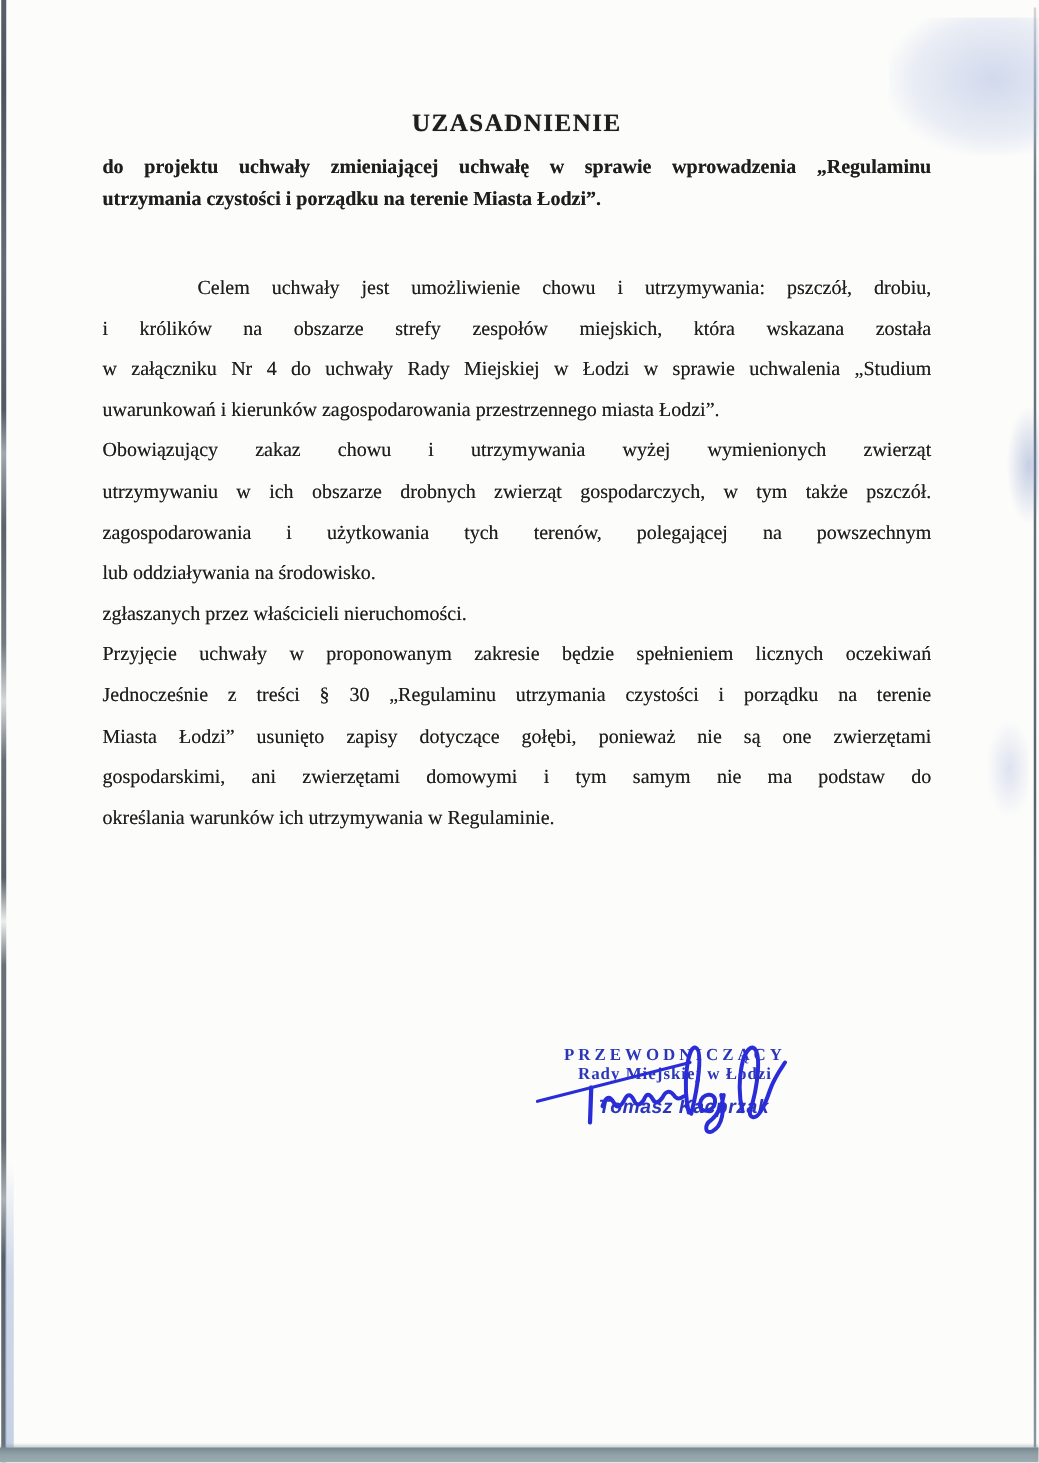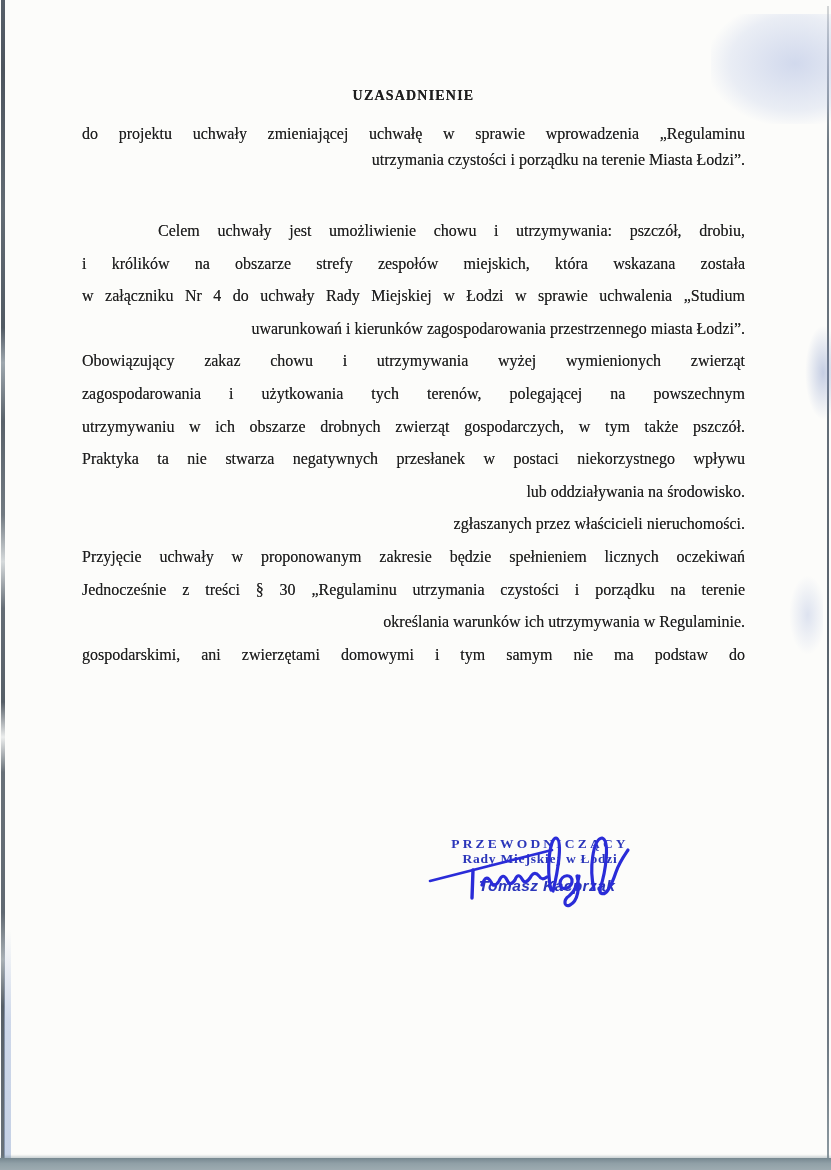--- a/index.html
+++ b/index.html
@@ -47,7 +47,7 @@
   
   .doc-title{
     position:absolute;left:82px;top:88px;width:663px;
-    text-align:center;font-weight:bold;font-size:14px;letter-spacing:1.2px;
+    text-align:center;font-weight:bold;font-size:20px;letter-spacing:1.2px;
     color:var(--text,#1e1e1e);
     text-shadow:0 0 .6px rgba(25,25,25,.75);
   }

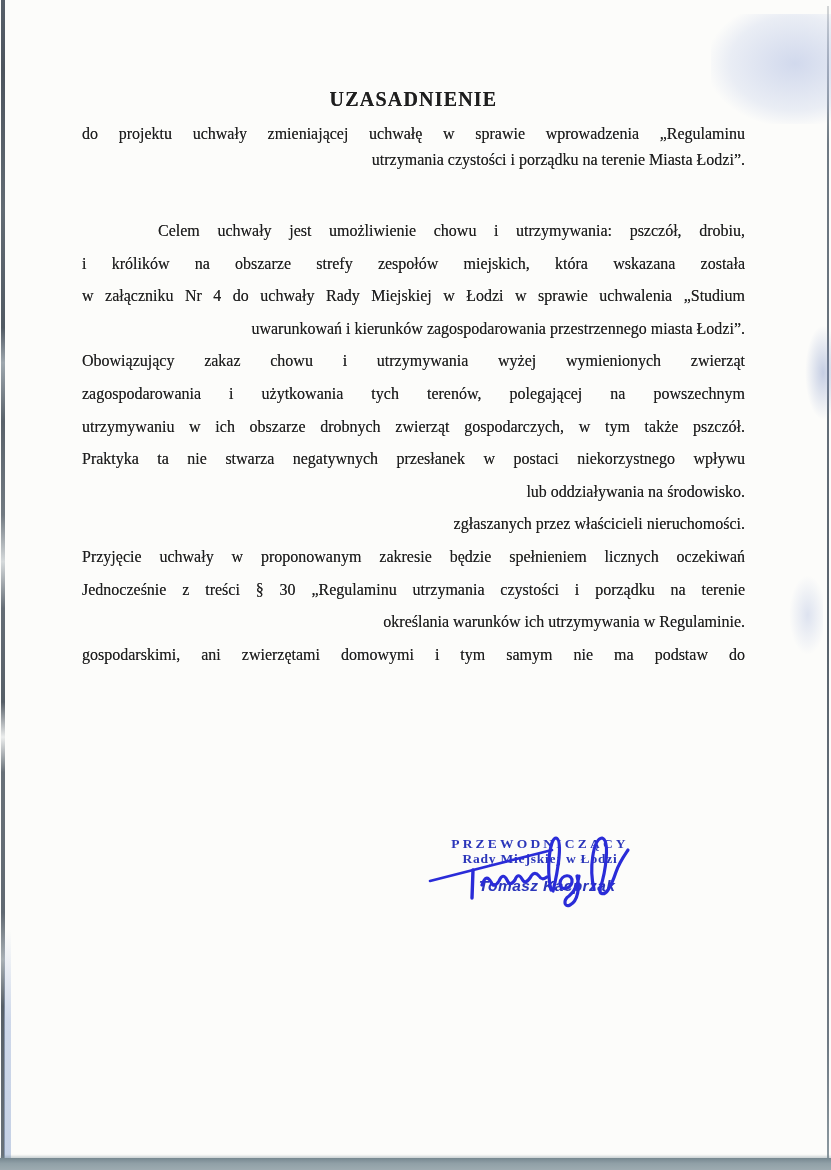--- a/index.html
+++ b/index.html
@@ -55,6 +55,7 @@
     position:absolute;left:82px;top:121px;width:663px;
     font-size:16px;line-height:25.5px;color:var(--text,#1e1e1e);
     text-shadow:0 0 .5px rgba(25,25,25,.65);
+    font-weight:bold;
   }
   .body-text{
     position:absolute;left:82px;top:215px;width:663px;

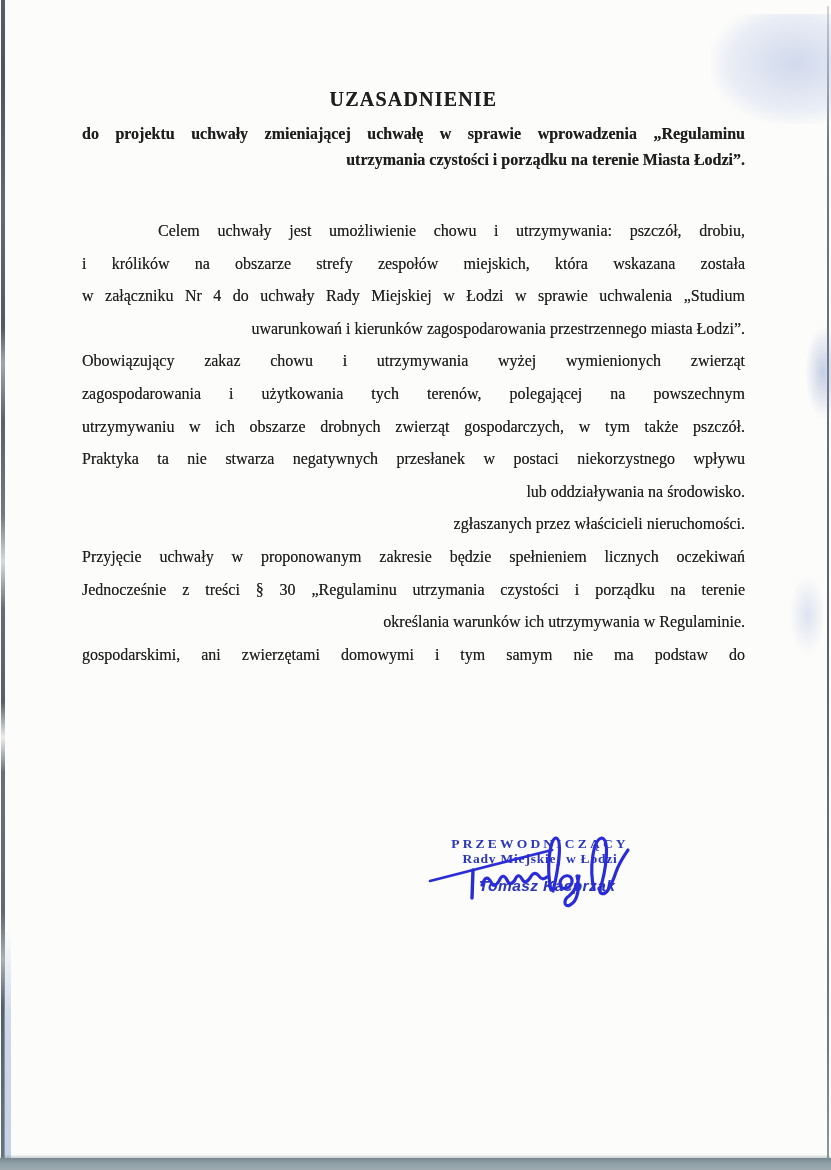--- a/index.html
+++ b/index.html
@@ -62,7 +62,7 @@
     font-size:16px;line-height:32.6px;color:var(--text,#1e1e1e);
     text-shadow:0 0 .5px rgba(25,25,25,.65);
   }
-  .line{text-align:right;}
+  .line{text-align:left;}
   .line.jst{text-align:justify;text-align-last:justify;}
   .line.ind{text-indent:76px;}
   

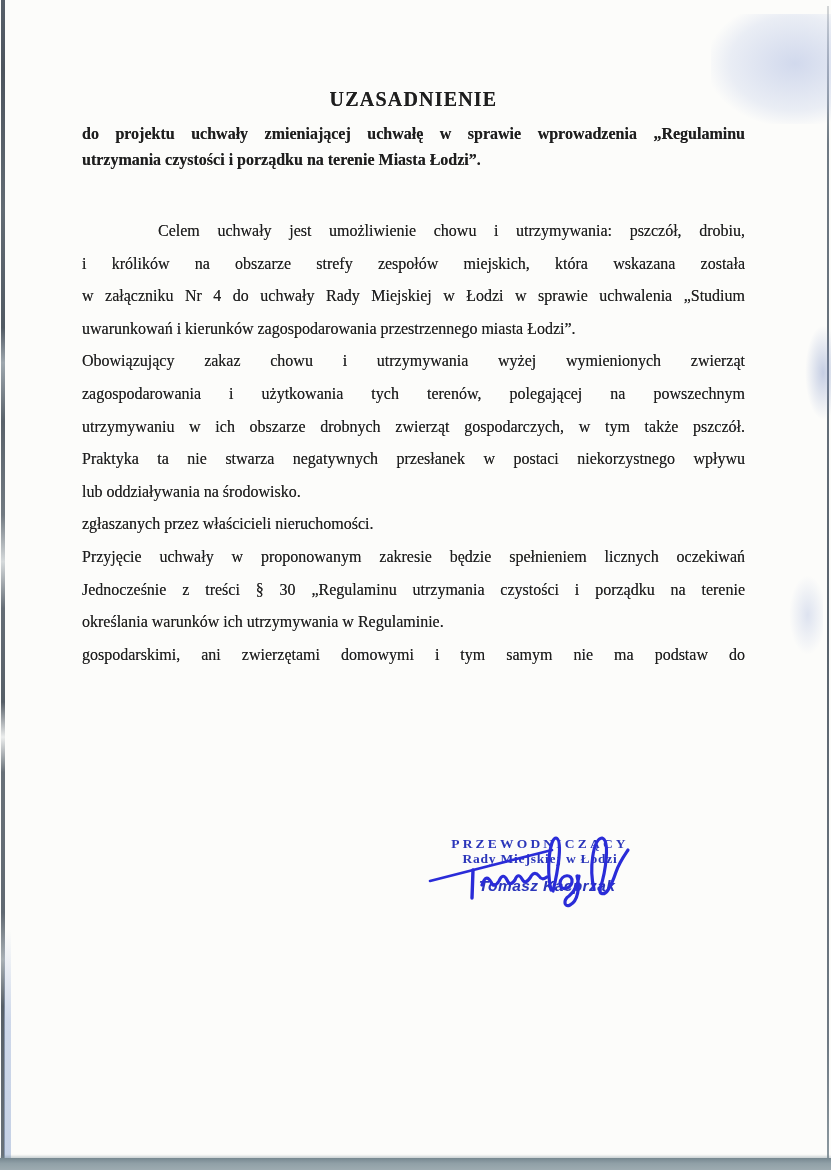--- a/index.html
+++ b/index.html
@@ -114,8 +114,8 @@
     <div class="line jst">w załączniku Nr 4 do uchwały Rady Miejskiej w Łodzi w sprawie uchwalenia „Studium</div>
     <div class="line">uwarunkowań i kierunków zagospodarowania przestrzennego miasta Łodzi”.</div>
     <div class="line jst">Obowiązujący zakaz chowu i utrzymywania wyżej wymienionych zwierząt</div>
+    <div class="line jst">utrzymywaniu w ich obszarze drobnych zwierząt gospodarczych, w tym także pszczół.</div>
     <div class="line jst">zagospodarowania i użytkowania tych terenów, polegającej na powszechnym</div>
-    <div class="line jst">utrzymywaniu w ich obszarze drobnych zwierząt gospodarczych, w tym także pszczół.</div>
     <div class="line jst">Praktyka ta nie stwarza negatywnych przesłanek w postaci niekorzystnego wpływu</div>
     <div class="line">lub oddziaływania na środowisko.</div>
     <div class="line">zgłaszanych przez właścicieli nieruchomości.</div>

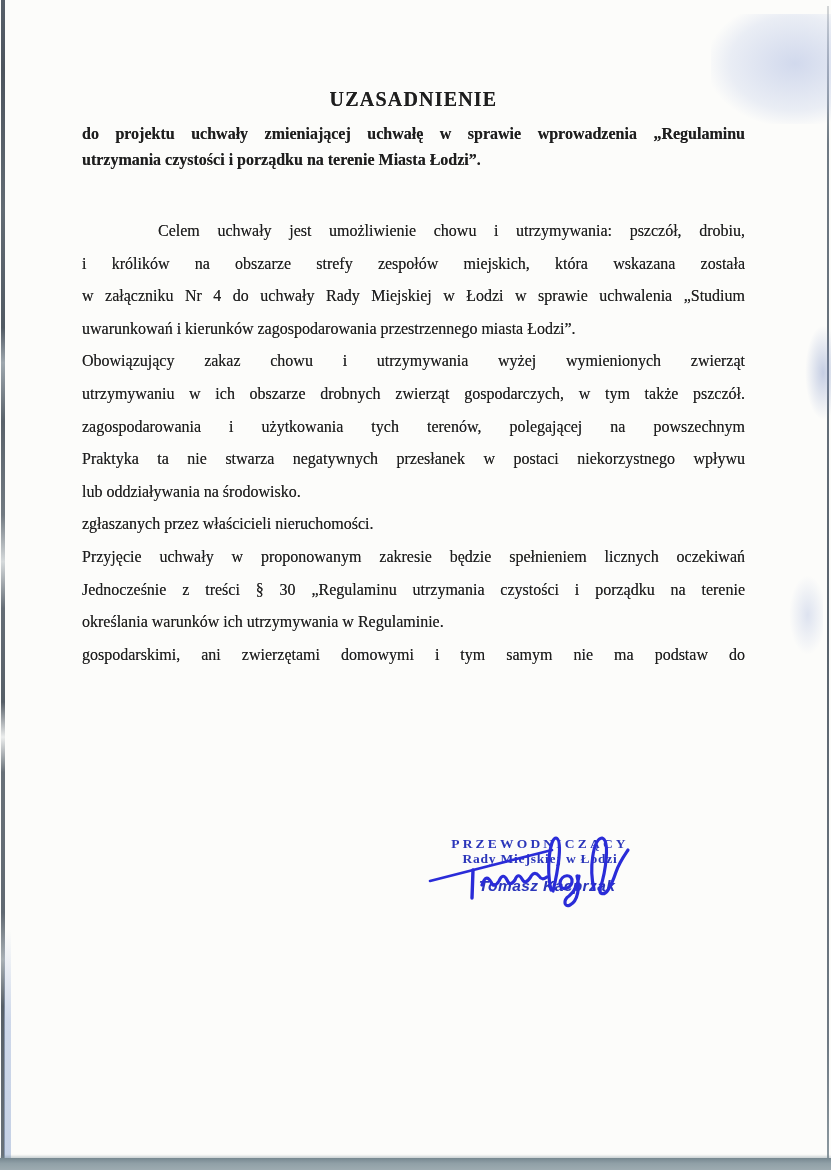--- a/index.html
+++ b/index.html
@@ -116,7 +116,6 @@
     <div class="line jst">Obowiązujący zakaz chowu i utrzymywania wyżej wymienionych zwierząt</div>
     <div class="line jst">utrzymywaniu w ich obszarze drobnych zwierząt gospodarczych, w tym także pszczół.</div>
     <div class="line jst">zagospodarowania i użytkowania tych terenów, polegającej na powszechnym</div>
-    <div class="line jst">Praktyka ta nie stwarza negatywnych przesłanek w postaci niekorzystnego wpływu</div>
     <div class="line">lub oddziaływania na środowisko.</div>
     <div class="line">zgłaszanych przez właścicieli nieruchomości.</div>
     <div class="line jst">Przyjęcie uchwały w proponowanym zakresie będzie spełnieniem licznych oczekiwań</div>

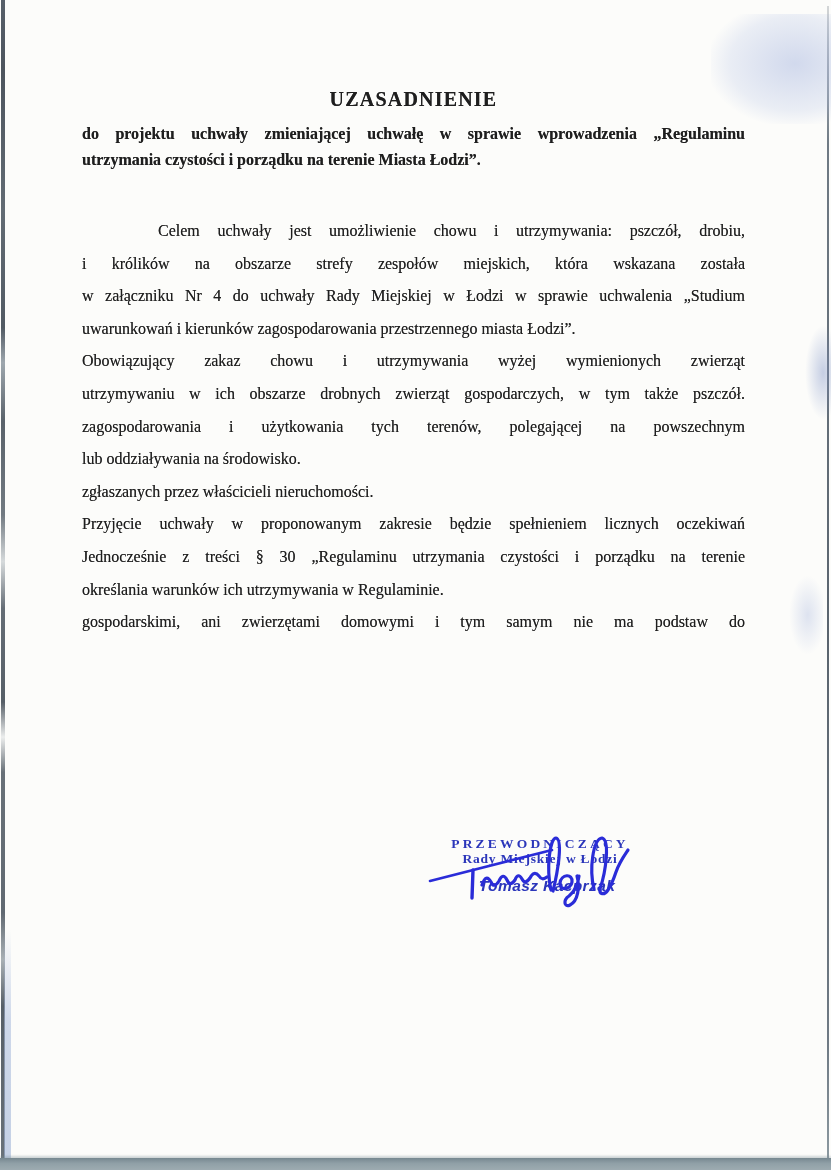--- a/index.html
+++ b/index.html
@@ -120,6 +120,7 @@
     <div class="line">zgłaszanych przez właścicieli nieruchomości.</div>
     <div class="line jst">Przyjęcie uchwały w proponowanym zakresie będzie spełnieniem licznych oczekiwań</div>
     <div class="line jst">Jednocześnie z treści § 30 „Regulaminu utrzymania czystości i porządku na terenie</div>
+    <div class="line jst">Miasta Łodzi” usunięto zapisy dotyczące gołębi, ponieważ nie są one zwierzętami</div>
     <div class="line">określania warunków ich utrzymywania w Regulaminie.</div>
     <div class="line jst">gospodarskimi, ani zwierzętami domowymi i tym samym nie ma podstaw do</div>
   </div>

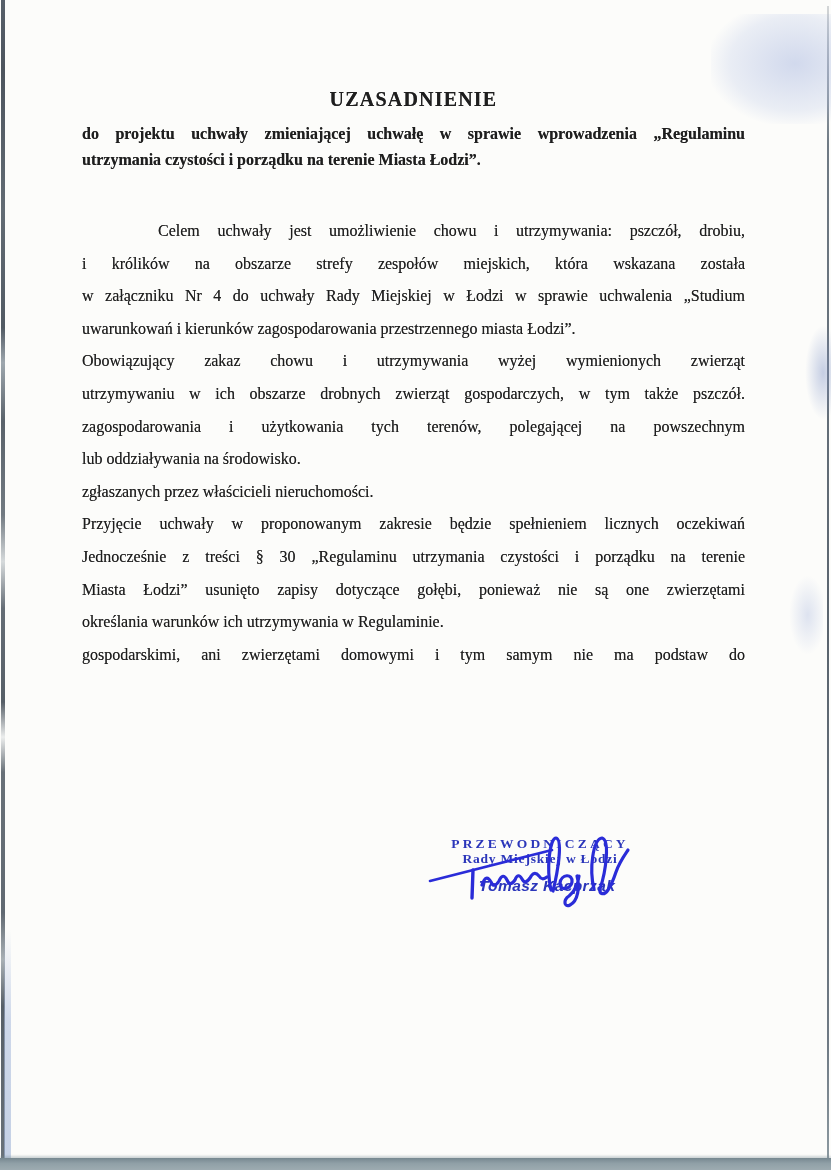--- a/index.html
+++ b/index.html
@@ -121,8 +121,8 @@
     <div class="line jst">Przyjęcie uchwały w proponowanym zakresie będzie spełnieniem licznych oczekiwań</div>
     <div class="line jst">Jednocześnie z treści § 30 „Regulaminu utrzymania czystości i porządku na terenie</div>
     <div class="line jst">Miasta Łodzi” usunięto zapisy dotyczące gołębi, ponieważ nie są one zwierzętami</div>
+    <div class="line jst">gospodarskimi, ani zwierzętami domowymi i tym samym nie ma podstaw do</div>
     <div class="line">określania warunków ich utrzymywania w Regulaminie.</div>
-    <div class="line jst">gospodarskimi, ani zwierzętami domowymi i tym samym nie ma podstaw do</div>
   </div>
 
 <div class="signature">

